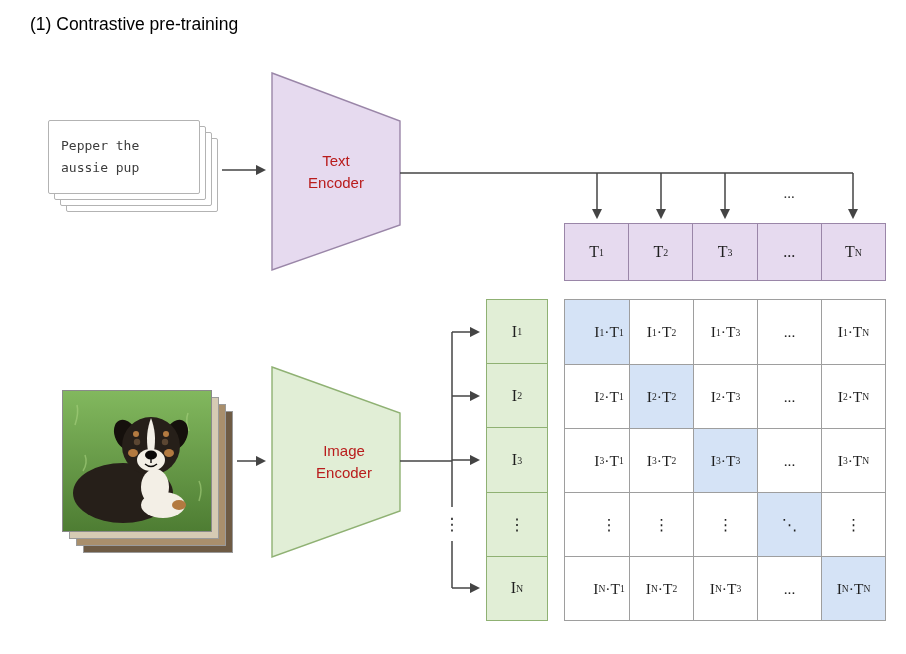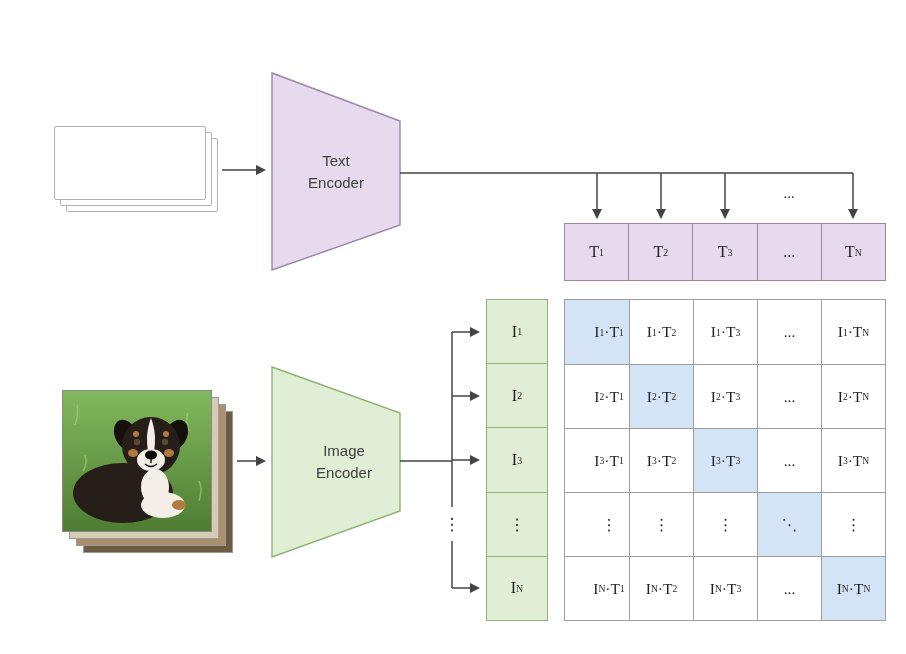--- a/index.html
+++ b/index.html
@@ -95,6 +95,7 @@
 
 <div class="canvas">
 
+  <div class="title">(1) Contrastive pre-training</div>
 
   <svg class="layer" width="906" height="654">
     <defs>

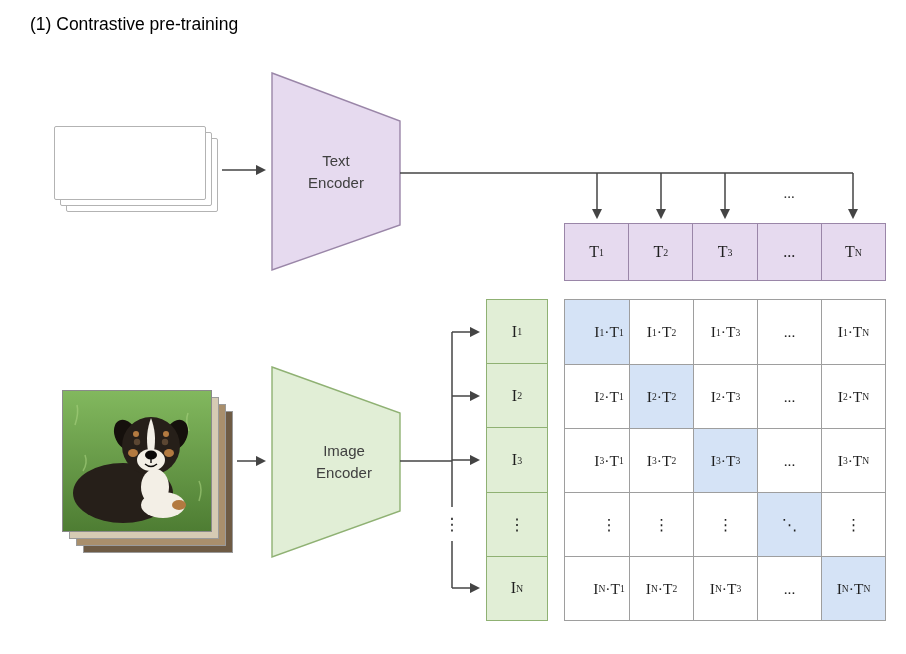--- a/index.html
+++ b/index.html
@@ -129,6 +129,10 @@
     <div class="stack-card c3"></div>
     <div class="stack-card c2"></div>
     <div class="stack-card c1"></div>
+    <div class="stack-card front">
+      <div class="card-text">Pepper the
+aussie pup</div>
+    </div>
   </div>
 
   <div class="enc-label tl">Text

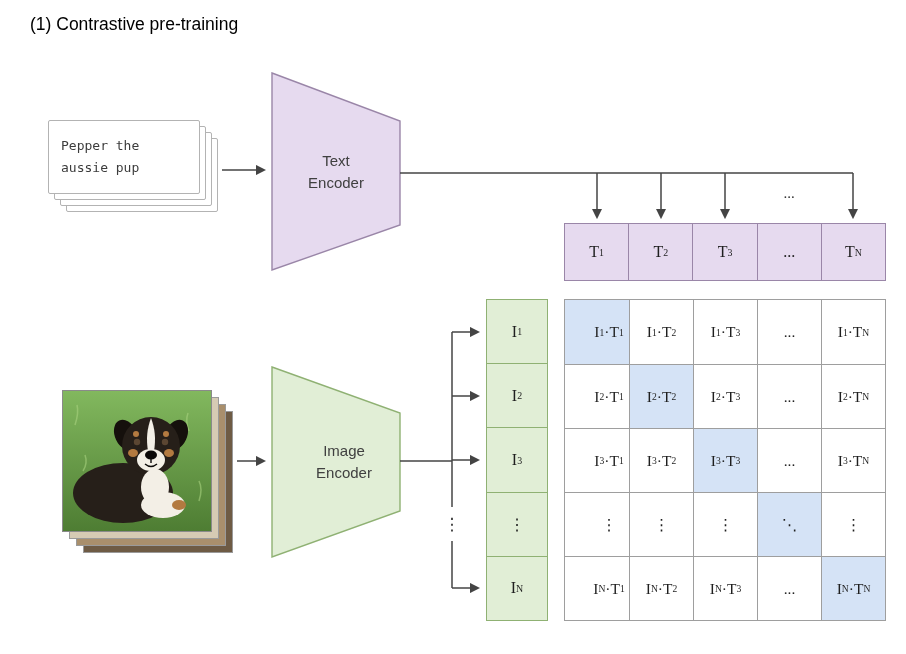--- a/index.html
+++ b/index.html
@@ -37,7 +37,7 @@
   
   .enc-label {
     position: absolute; width: 128px; text-align: center; white-space: pre-line;
-    font-size: 15px; line-height: 1.45; color: #404040; z-index: 2;
+    font-size: 15px; line-height: 1.45; color: #b91c1c; z-index: 2;
   }
   .tl { left: 272px; top: 150px; }
   .il { left: 280px; top: 440px; }

